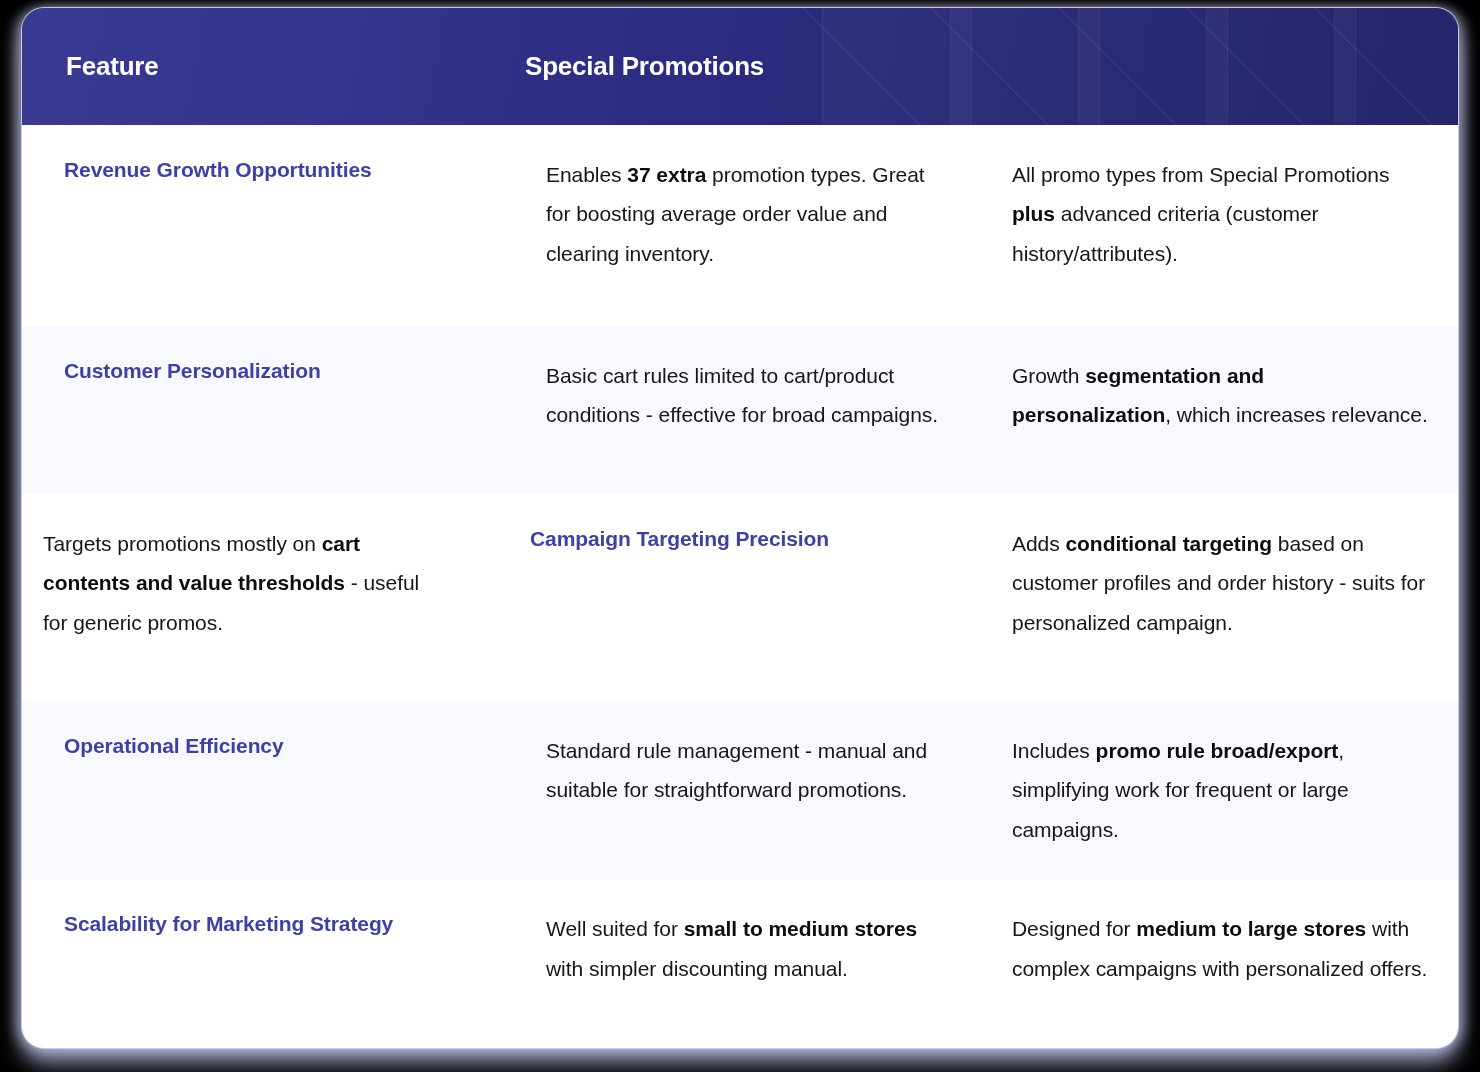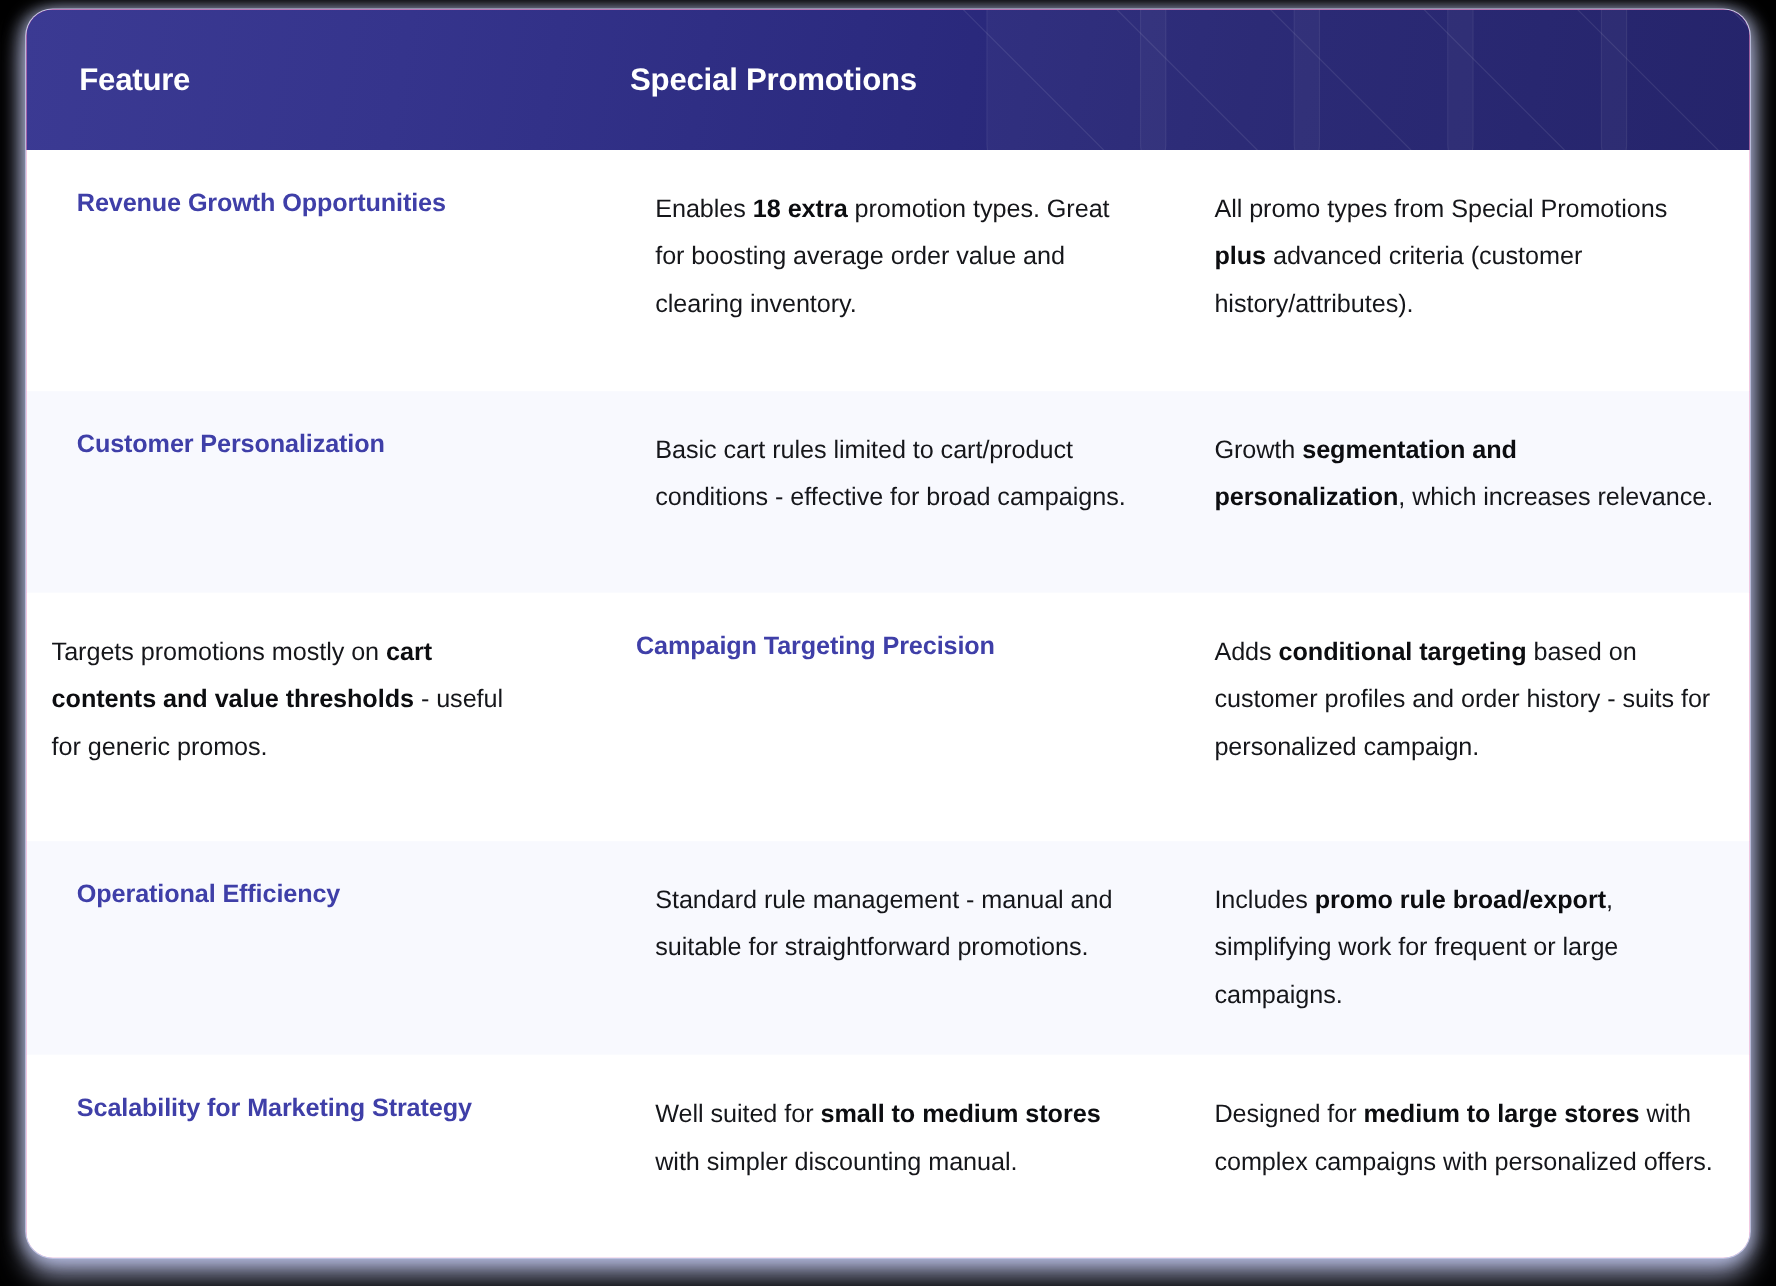--- a/index.html
+++ b/index.html
@@ -27,7 +27,7 @@
     top: 8px;
     width: 1436px;
     height: 1040px;
-    background: #ec4899;
+    background: #15803d;
     border-radius: 22px;
     overflow: hidden;
     box-shadow:

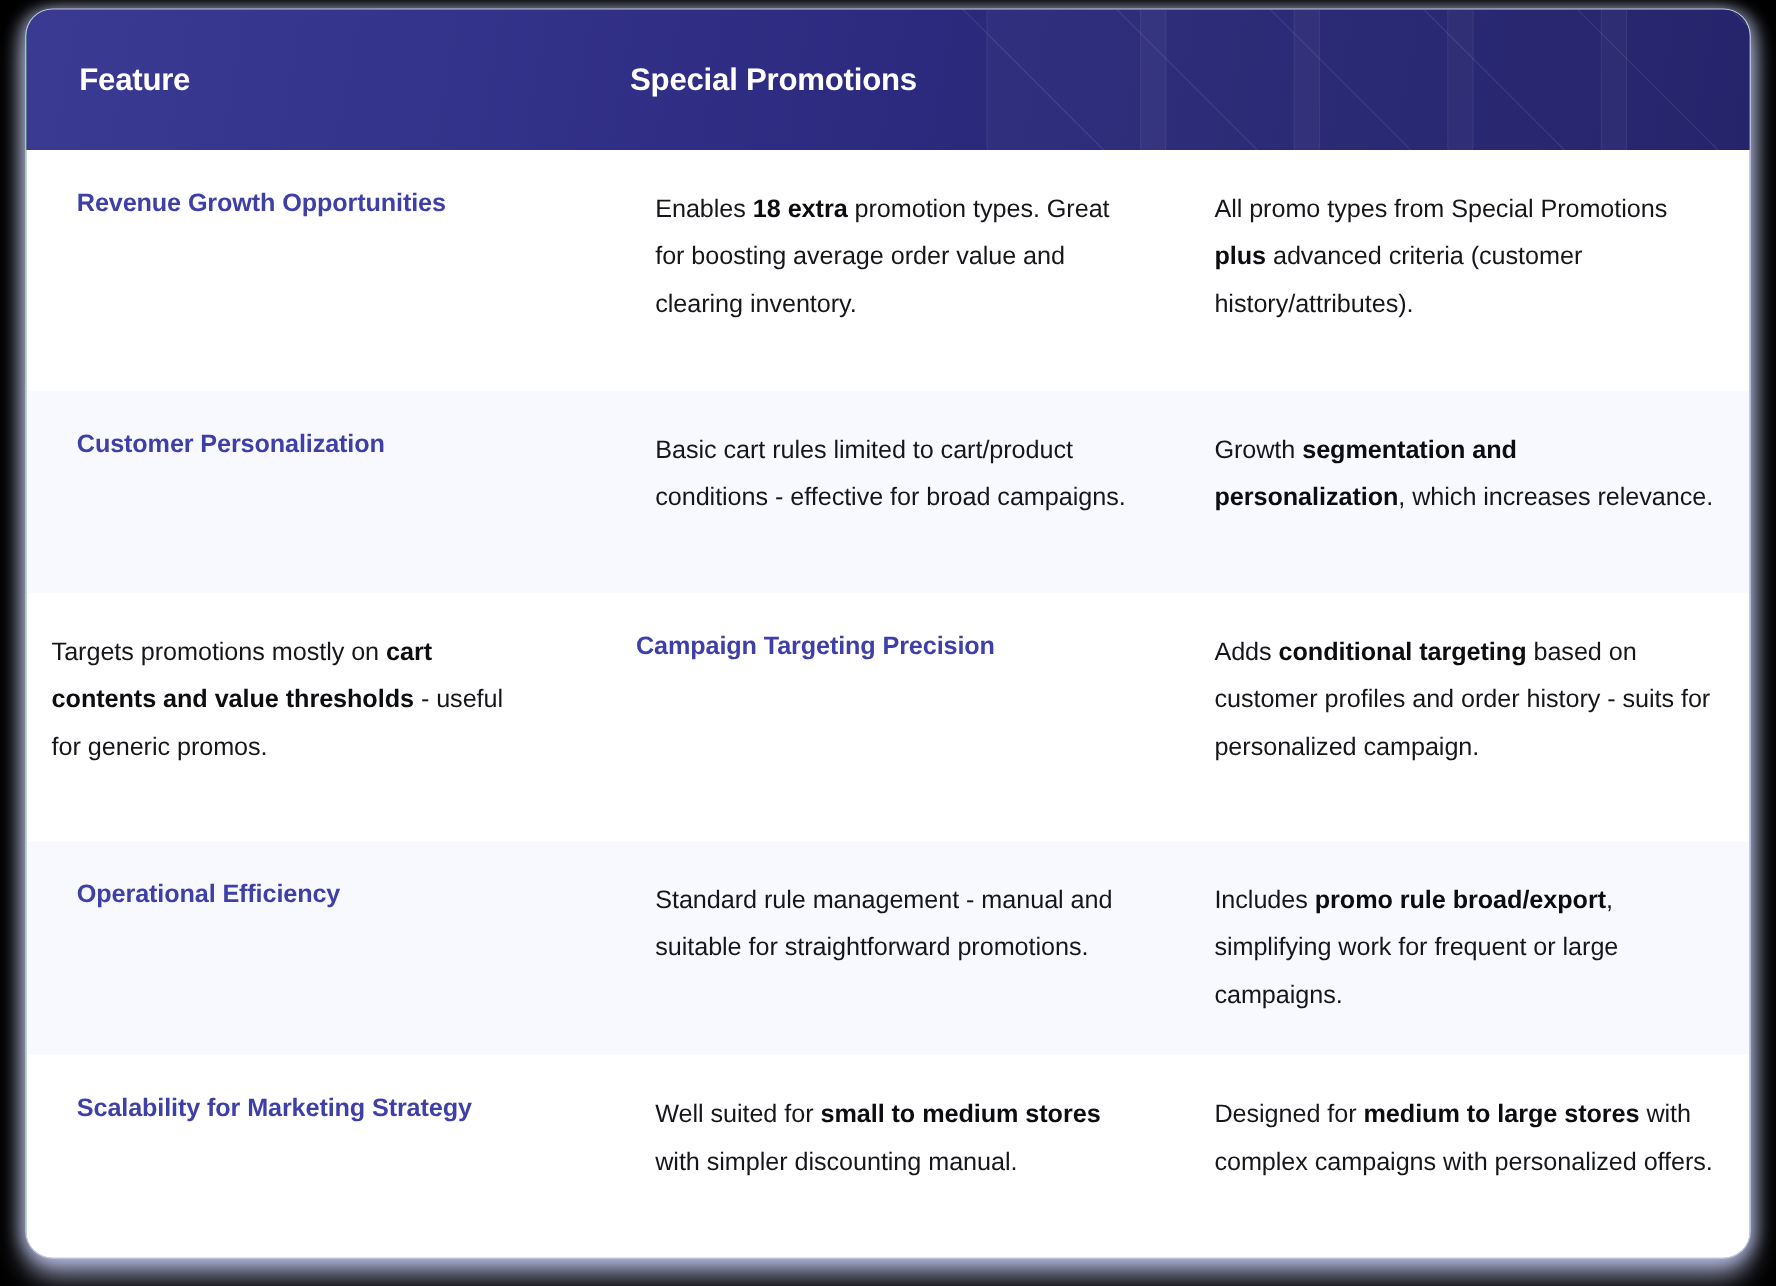--- a/index.html
+++ b/index.html
@@ -160,7 +160,7 @@
 
       <div class="row plain r1">
         <div class="cell feature">Revenue Growth Opportunities</div>
-        <div class="cell desc c2"><span>Enables </span><b>18 extra</b><span> promotion types. Great for boosting average order value and clearing inventory.</span></div>
+        <div class="cell desc c2"><span>Enables </span><b>37 extra</b><span> promotion types. Great for boosting average order value and clearing inventory.</span></div>
         <div class="cell desc c3"><span>All promo types from Special Promotions </span><b>plus</b><span> advanced criteria (customer history/attributes).</span></div>
       </div>
 

